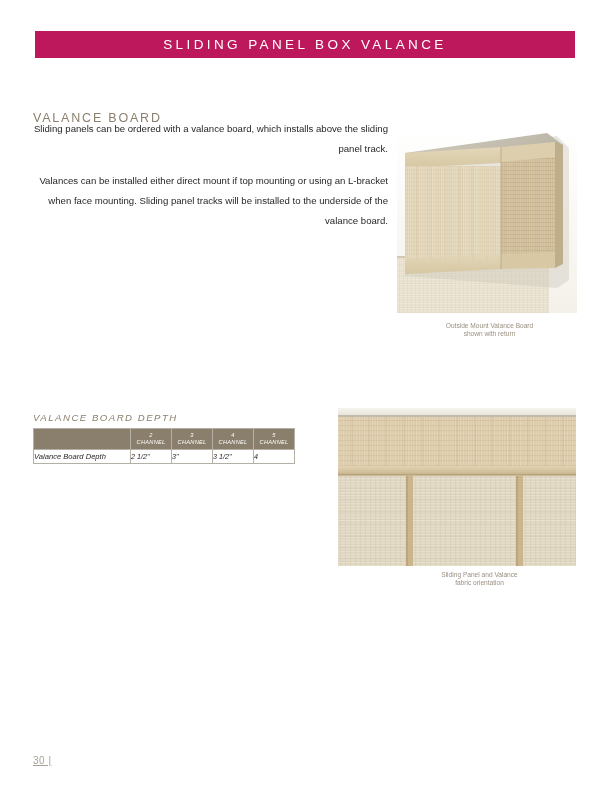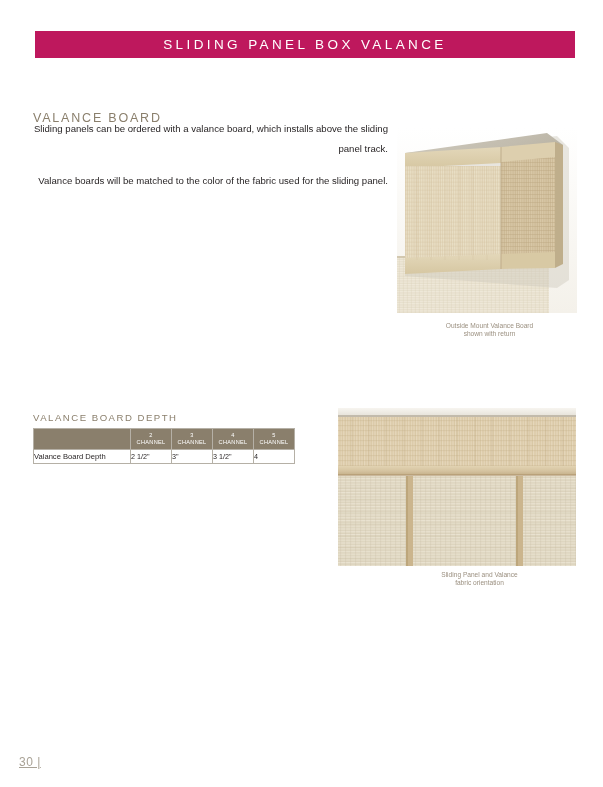--- a/index.html
+++ b/index.html
@@ -179,6 +179,7 @@
 
 <div class="body-col">
   <p class="body-par">Sliding panels can be ordered with a valance board, which installs above the sliding panel track.</p>
+  <p class="body-par">Valances can be installed either direct mount if top mounting or using an L-bracket when face mounting. Sliding panel tracks will be installed to the underside of the valance board.</p>
   <p class="body-par">Valance boards will be matched to the color of the fabric used for the sliding panel.</p>
 </div>
 

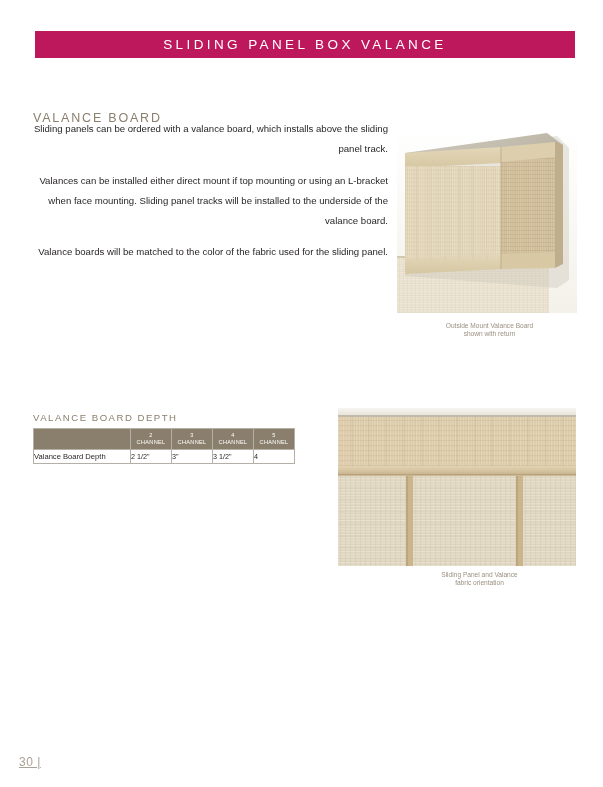--- a/index.html
+++ b/index.html
@@ -180,7 +180,6 @@
 <div class="body-col">
   <p class="body-par">Sliding panels can be ordered with a valance board, which installs above the sliding panel track.</p>
   <p class="body-par">Valances can be installed either direct mount if top mounting or using an L-bracket when face mounting. Sliding panel tracks will be installed to the underside of the valance board.</p>
-  <p class="body-par">Valance boards will be matched to the color of the fabric used for the sliding panel.</p>
 </div>
 
 <div class="table-block">

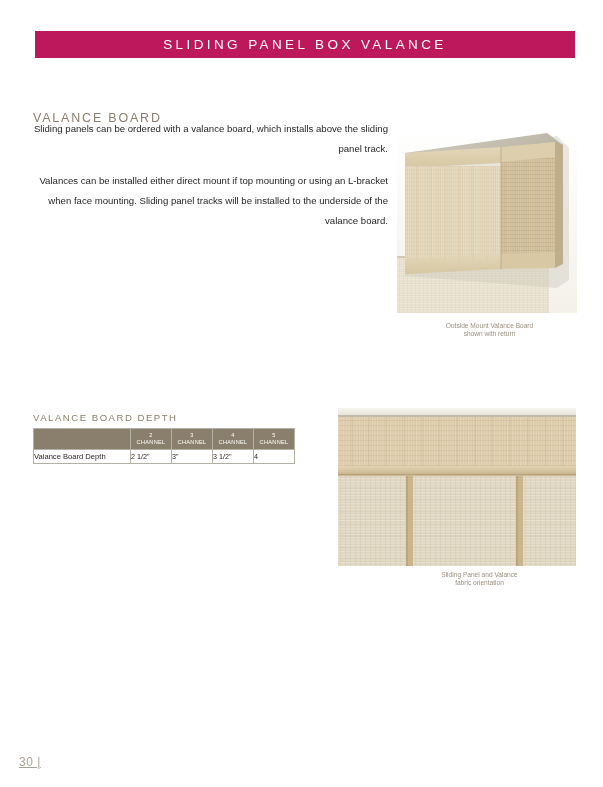--- a/index.html
+++ b/index.html
@@ -68,6 +68,7 @@
     left: 33px;
     top: 412px;
     width: 262px;
+    font-style: italic;
   }
   .table-title {
     color: #8a7f6c;

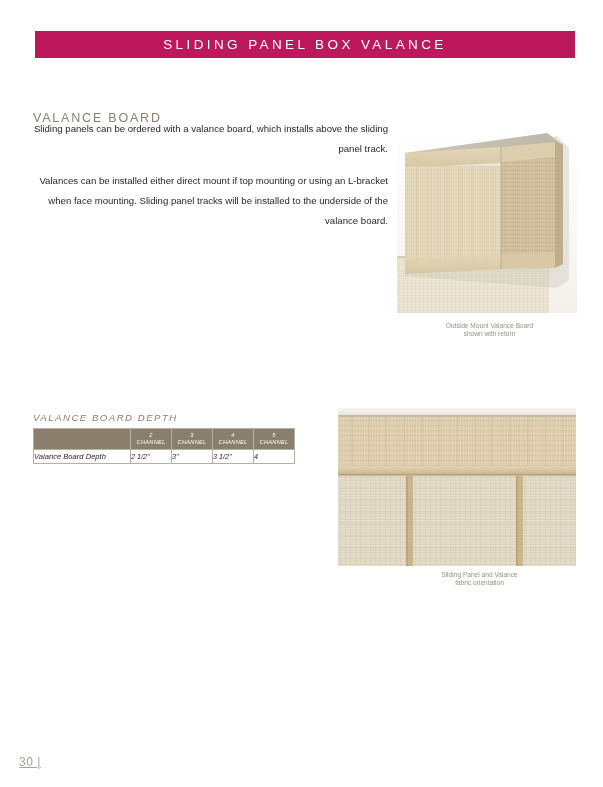--- a/index.html
+++ b/index.html
@@ -161,9 +161,9 @@
   
   .footer-pageno {
     position: absolute;
-    left: 19px;
+    left: 33px;
     top: 755px;
-    font-size: 12px;
+    font-size: 10px;
     color: #a9a296;
     letter-spacing: 0.5px;
     text-decoration: underline;

